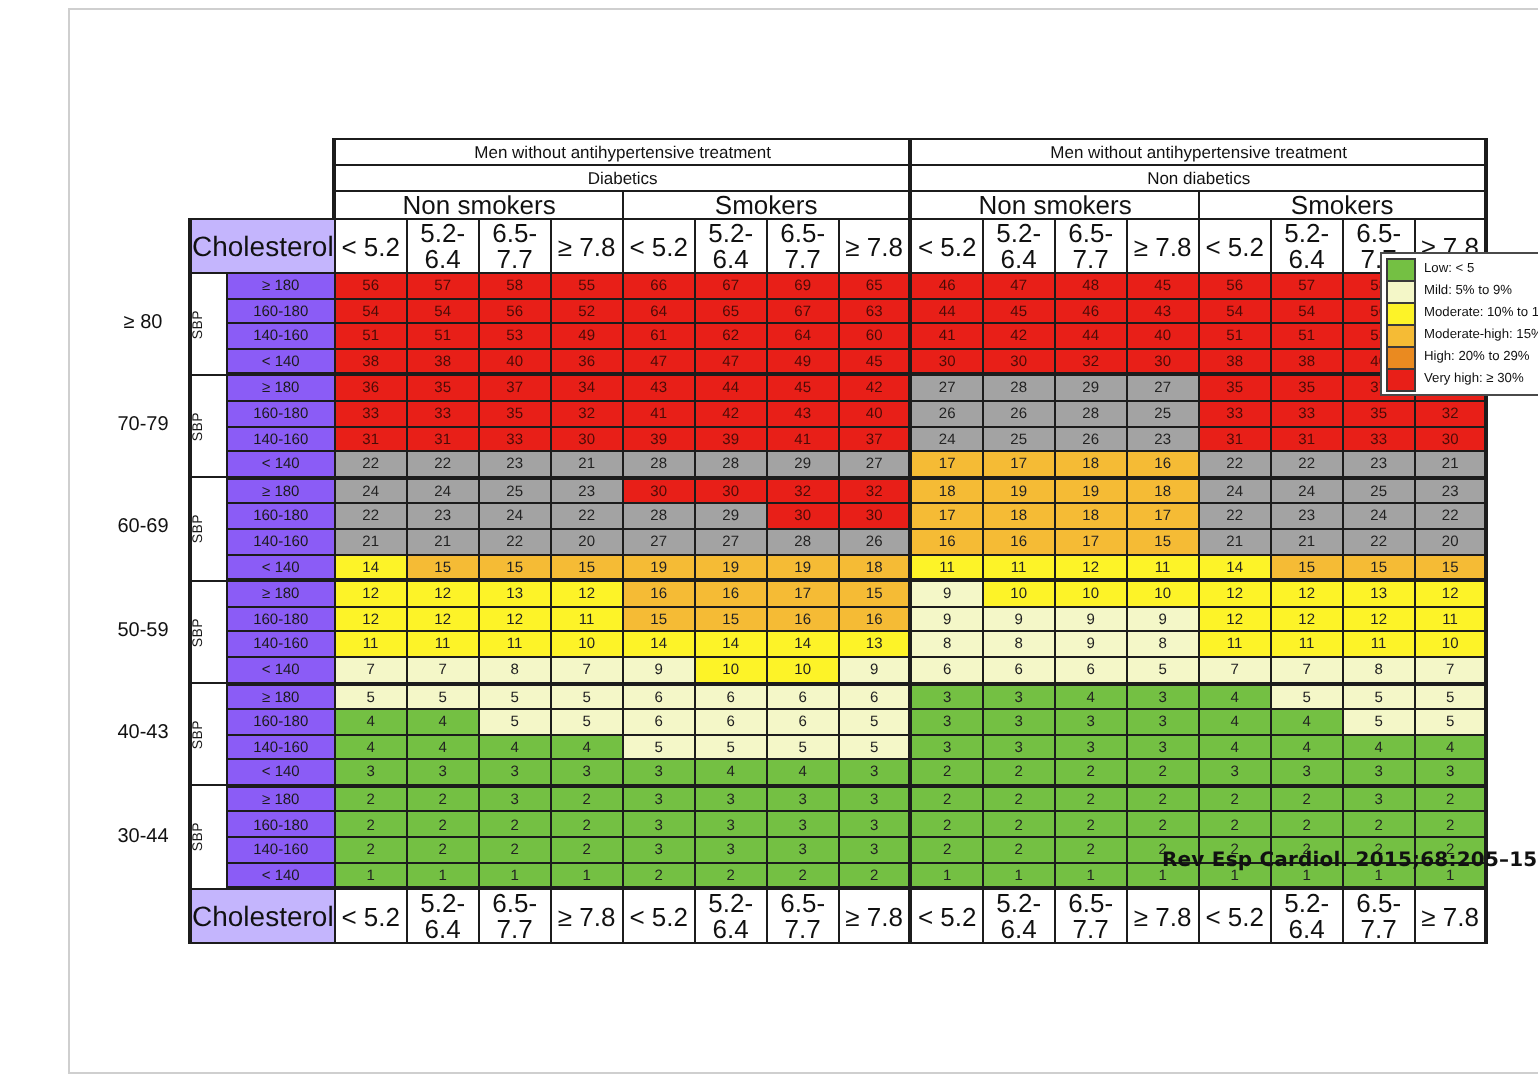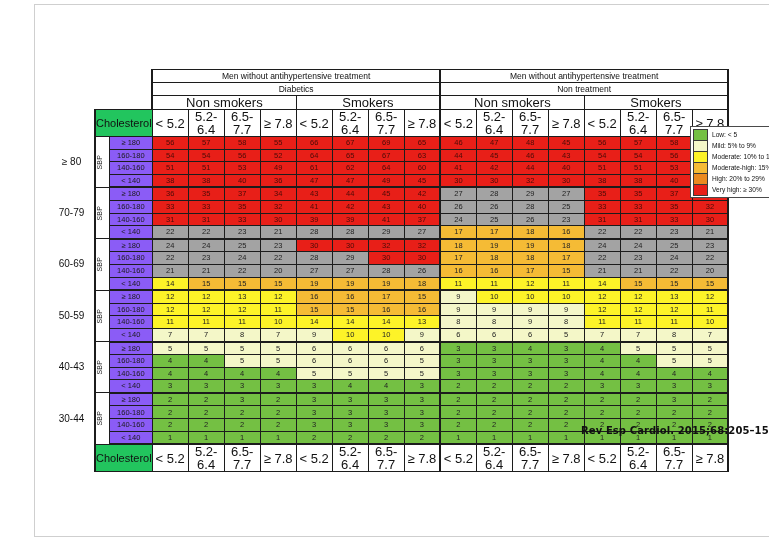--- a/index.html
+++ b/index.html
@@ -204,7 +204,7 @@
               <td class="blank"></td>
               <td class="blank"></td>
               <td class="hdr hdr-main sep-left sep-right" colspan="8">Diabetics</td>
-              <td class="hdr hdr-main sep-right" colspan="8">Non treatment</td>
+              <td class="hdr hdr-main sep-right" colspan="8">Non diabetics</td>
             </tr>
             <tr>
               <td class="blank"></td>

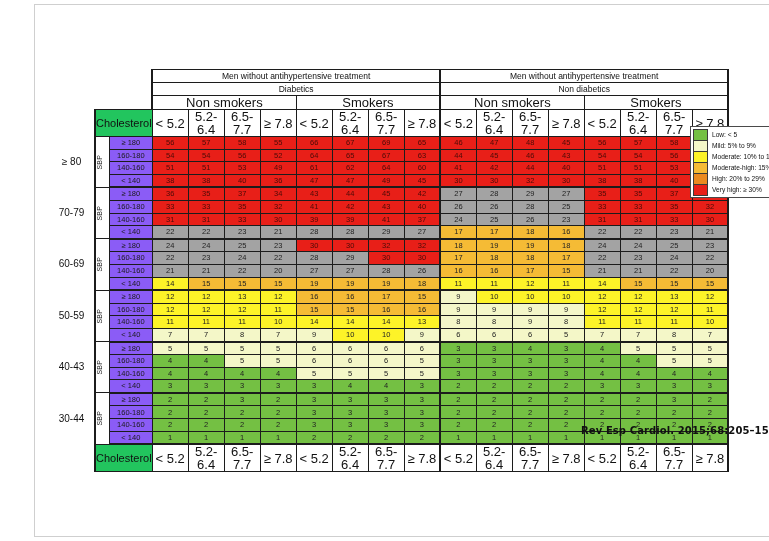--- a/index.html
+++ b/index.html
@@ -99,8 +99,8 @@
   }
   .cholrow td { height: 13px; }
   .chollabel {
-    font-size: 11px;
-    background: #22c55e;
+    font-size: 14px;
+    background: #c4b5fd;
   }
   td.data {
     height: 11.6px;

